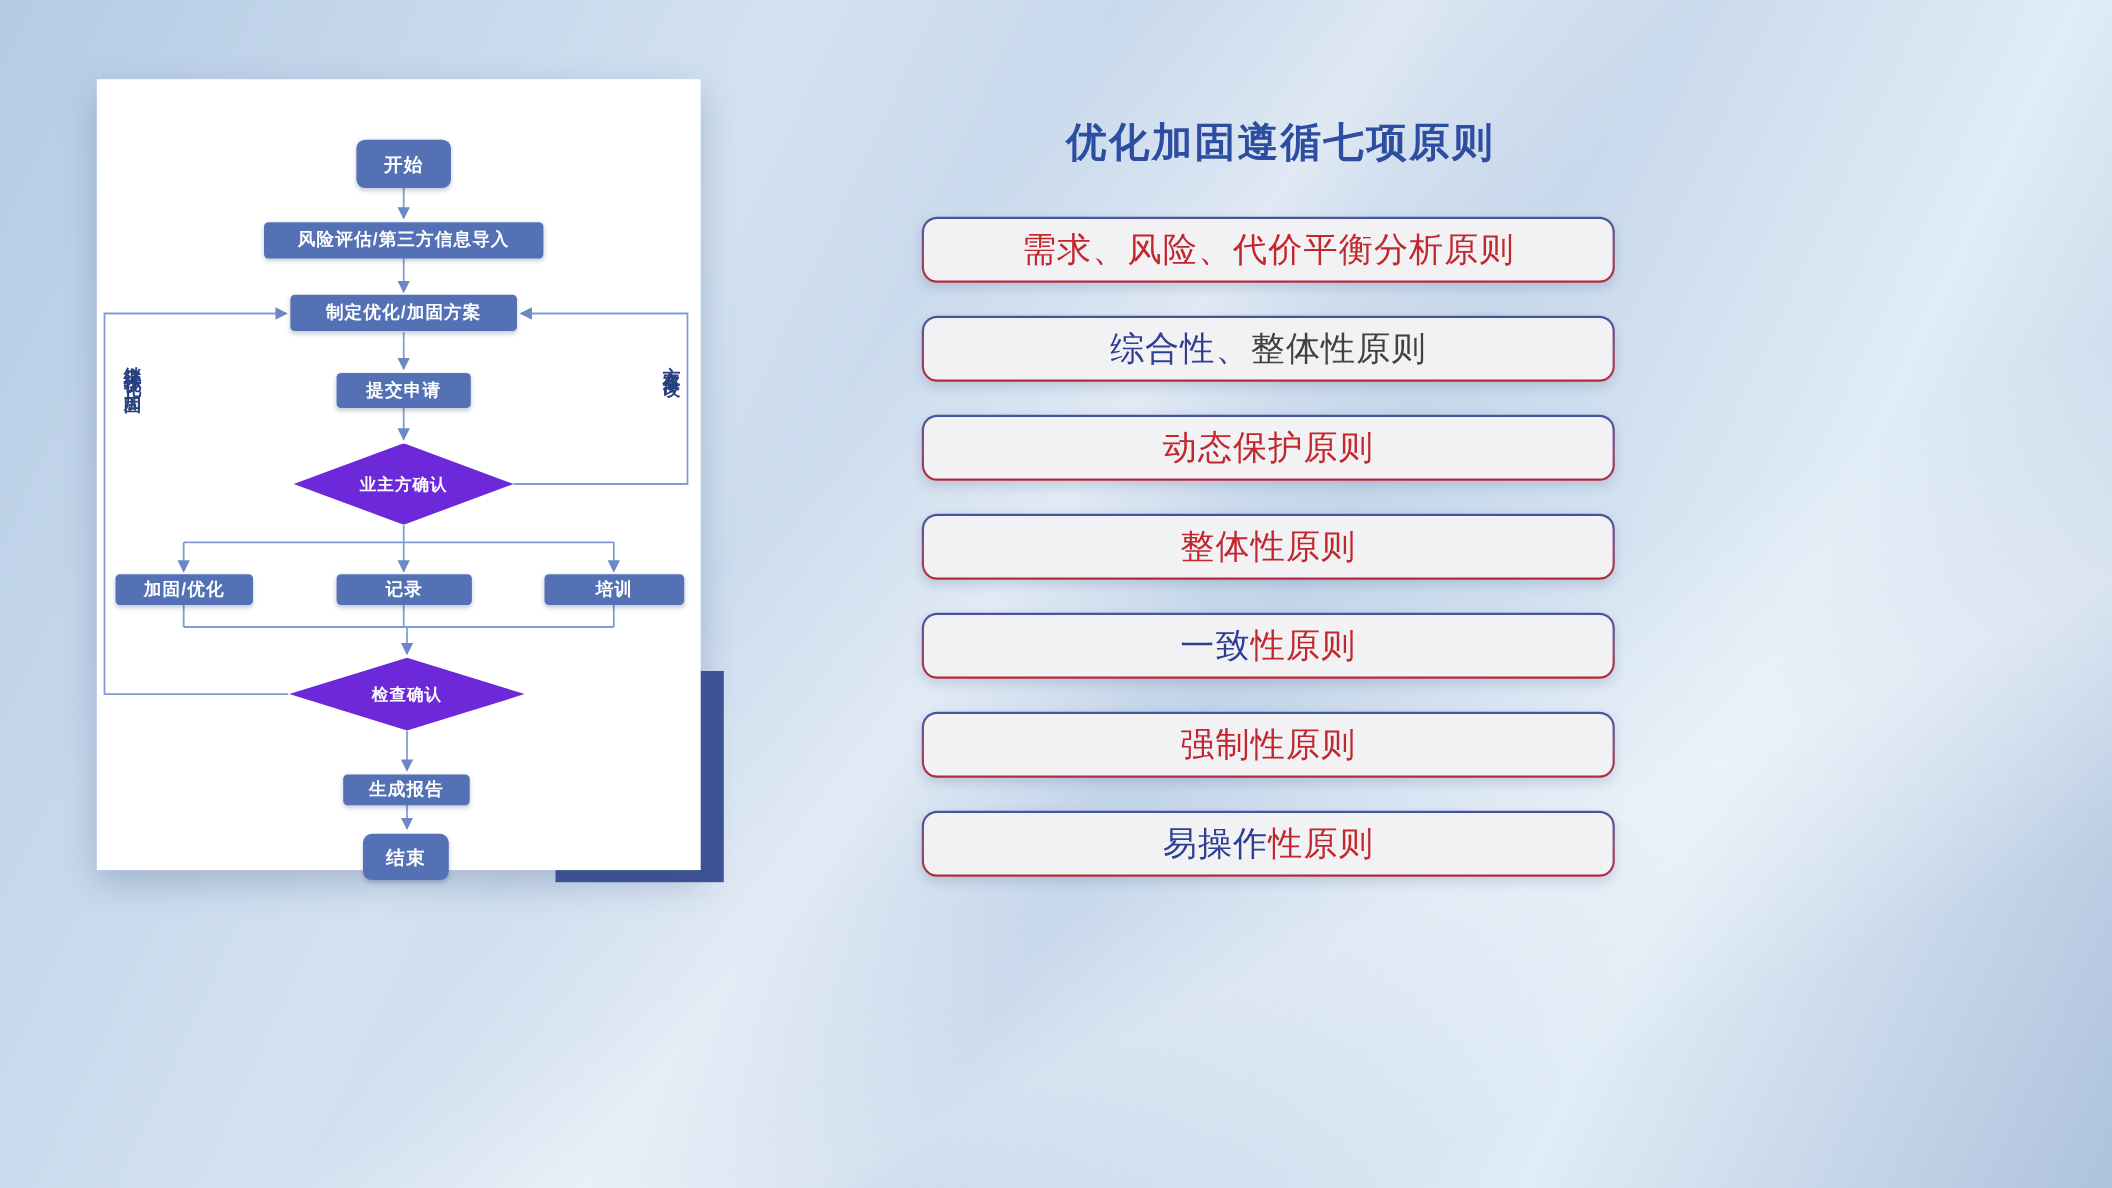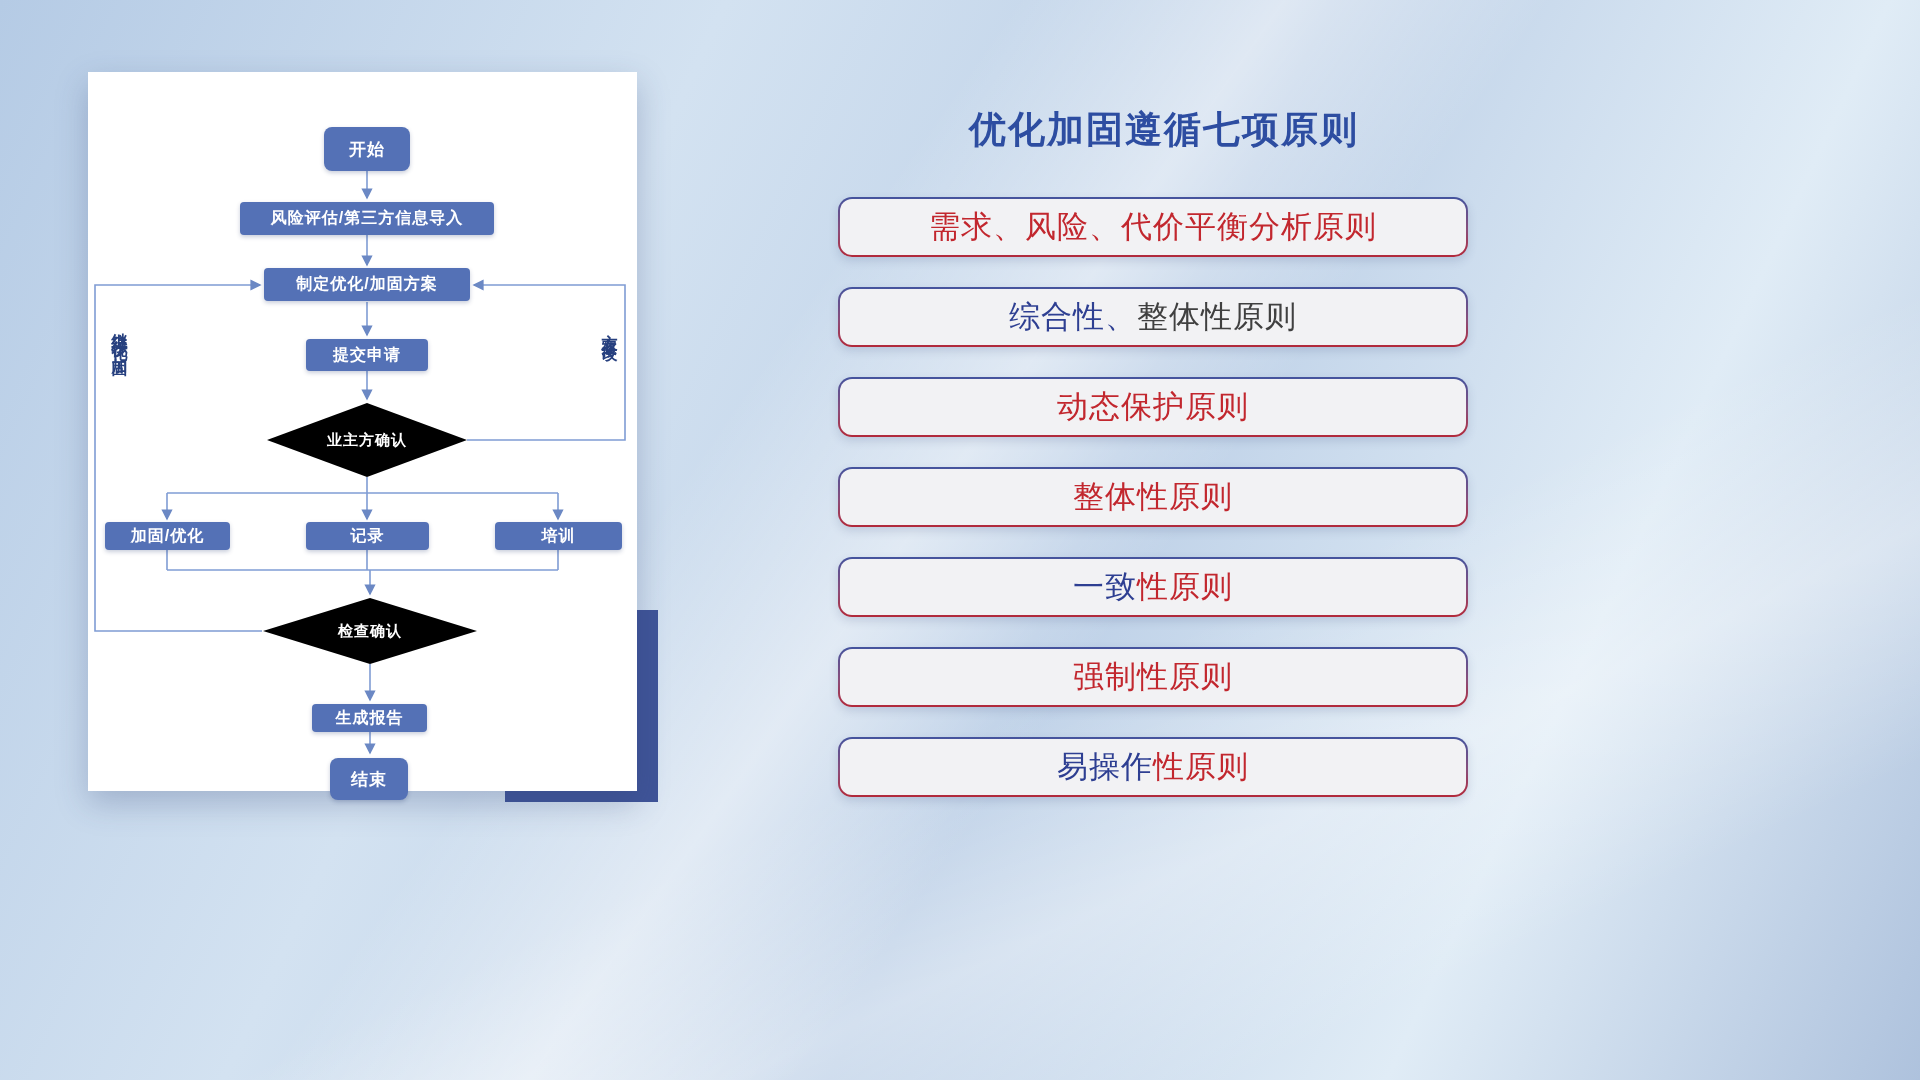--- a/index.html
+++ b/index.html
@@ -32,7 +32,7 @@
   }
   .node.pill{border-radius:8px;font-size:17px;}
   .diamond{
-    position:absolute;background:#000000;color:#fff;
+    position:absolute;background:#6d28d9;color:#fff;
     display:flex;align-items:center;justify-content:center;
     font-size:15px;font-weight:bold;letter-spacing:1px;
     clip-path:polygon(50% 0,100% 50%,50% 100%,0 50%);

